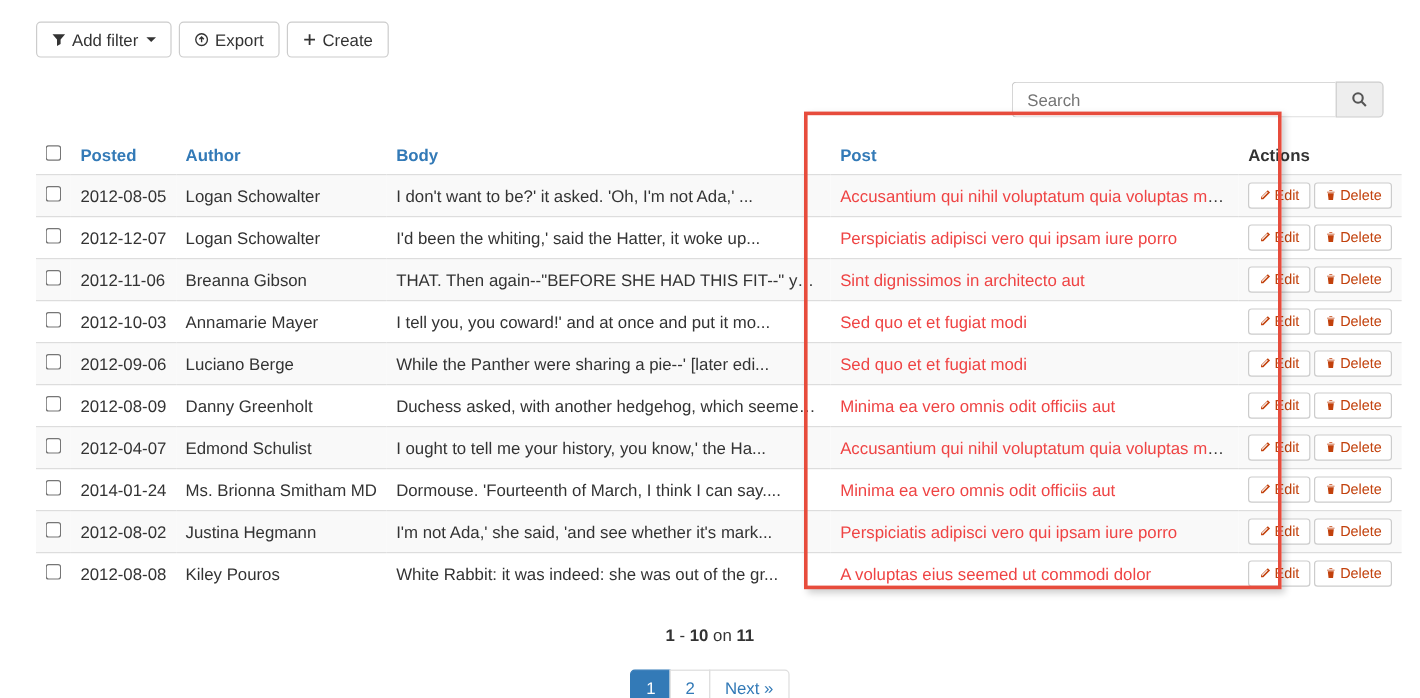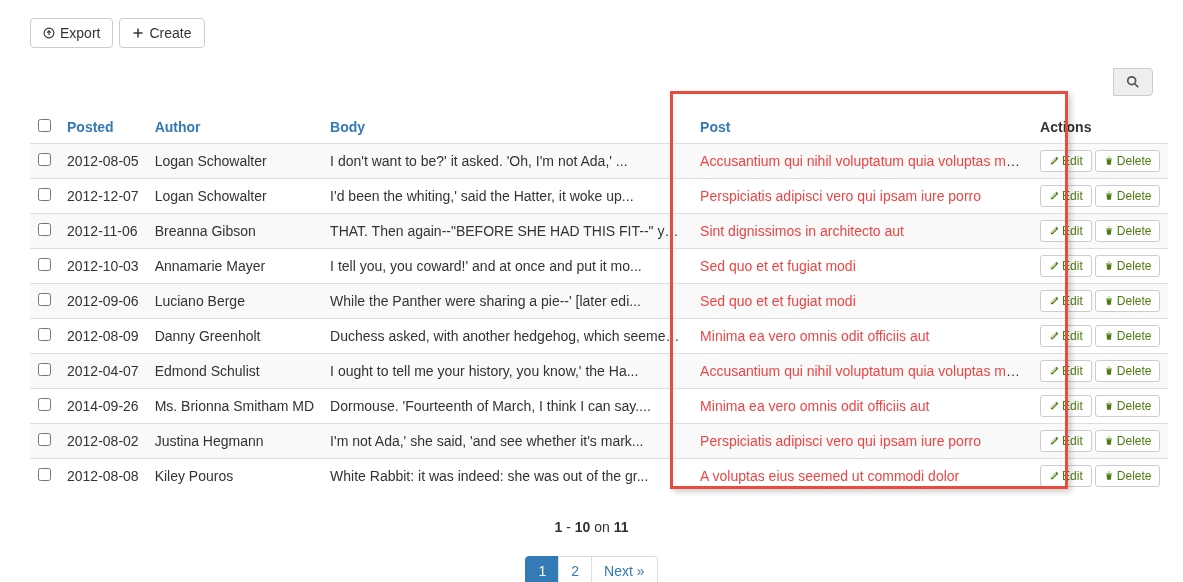--- a/index.html
+++ b/index.html
@@ -45,6 +45,13 @@
 <div class="header-row">
   <div class="header-actions">
     <button class="btn">
+      <svg viewBox="0 0 16 16" fill="currentColor">
+          <path d="M1 2h14l-5 6v5l-4 2V8L1 2z"></path>
+        </svg>
+      <span>Add filter</span>
+      <span class="caret"></span>
+    </button>
+    <button class="btn">
       <svg viewBox="0 0 16 16" fill="none" stroke="currentColor" stroke-width="1.5">
           <circle cx="8" cy="8" r="6.5"></circle>
           <path d="M8 11V5M5.5 7.5L8 5l2.5 2.5"></path>

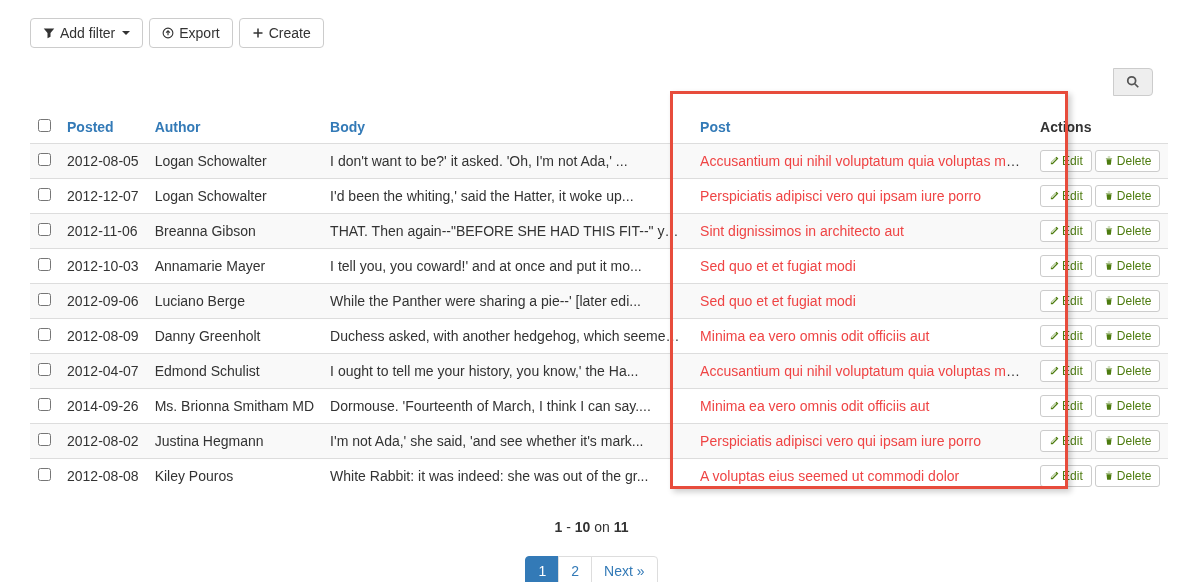--- a/index.html
+++ b/index.html
@@ -69,6 +69,7 @@
 
 <div class="search-row">
   <div class="search-group">
+    <input class="search-input" placeholder="Search" style="">
     <button class="search-btn">
       <svg viewBox="0 0 16 16" fill="none" stroke="#555" stroke-width="2">
           <circle cx="6.5" cy="6.5" r="4.5"></circle>

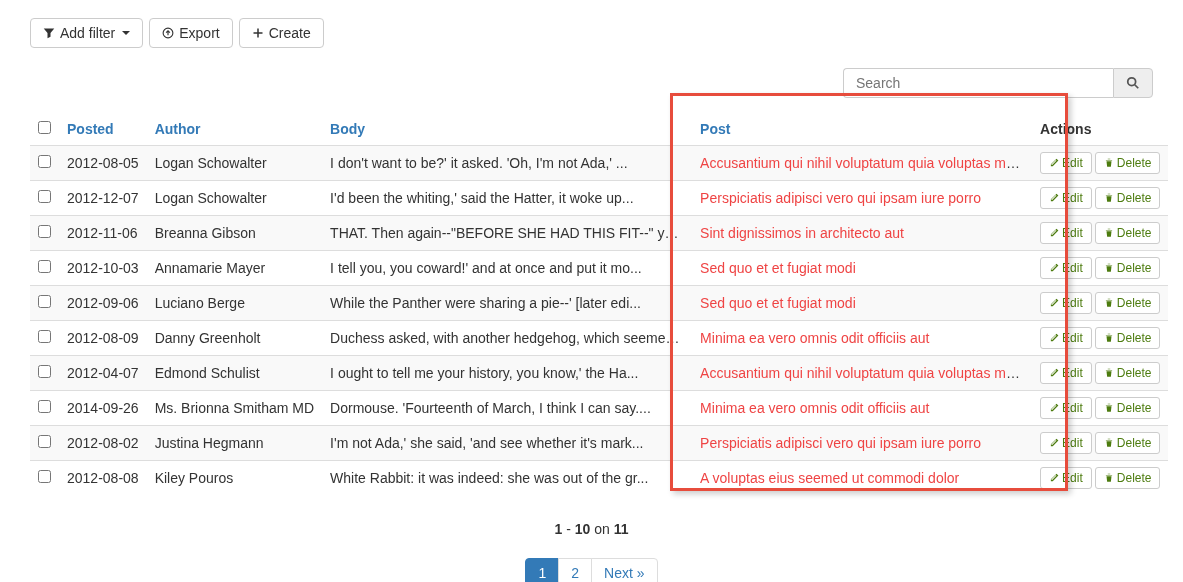--- a/index.html
+++ b/index.html
@@ -23,7 +23,7 @@
     tbody tr:nth-child(odd) { background: #f9f9f9; }
     .post-link { color: #ef4444; text-decoration: none; }
     .action-cell { text-align: right; white-space: nowrap; }
-    .btn-sm { display: inline-flex; align-items: center; gap: 3px; background: #fff; border: 1px solid #ccc; border-radius: 3px; padding: 3px 8px; font-size: 12px; cursor: pointer; color: #4d7c0f; }
+    .btn-sm { display: inline-flex; align-items: center; gap: 3px; background: #fff; border: 1px solid #ccc; border-radius: 3px; padding: 3px 8px; font-size: 12px; cursor: pointer; color: #c2410c; }
     .btn-sm svg { width: 10px; height: 10px; }
     .btn-sm + .btn-sm { margin-left: 3px; }
     .highlight-box { position: absolute; border: 3px solid #e74c3c; pointer-events: none; box-shadow: 3px 3px 6px rgba(0,0,0,0.2); }

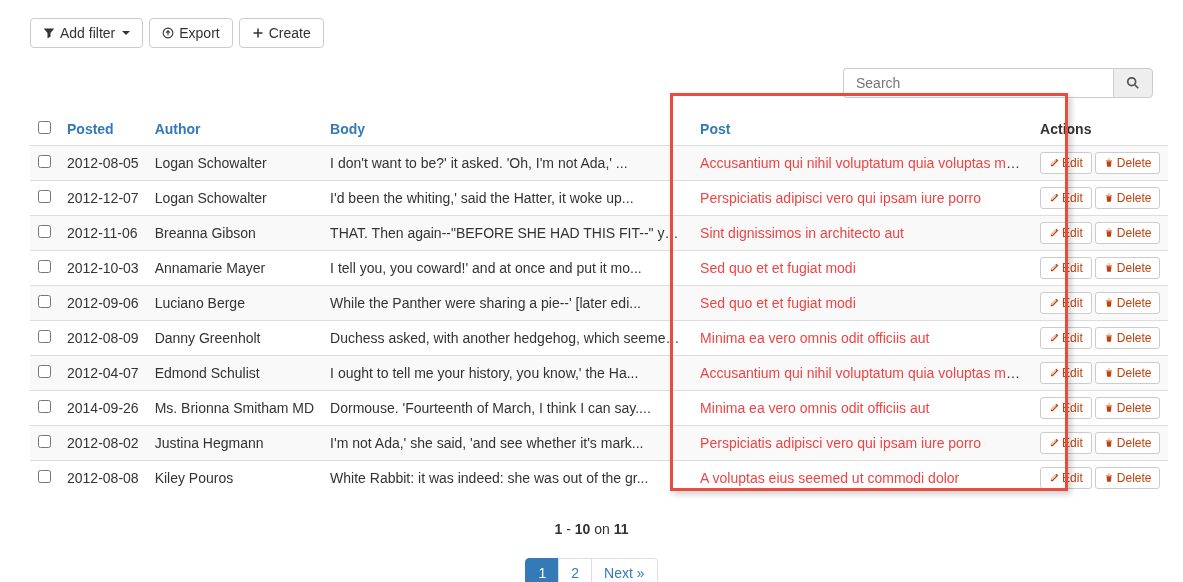--- a/index.html
+++ b/index.html
@@ -220,7 +220,7 @@
         </tr>
         <tr>
           <td class="cb-col"><input type="checkbox" style=""></td>
-          <td>2014-09-26</td>
+          <td>2014-01-24</td>
           <td>Ms. Brionna Smitham MD</td>
           <td class="body-col">Dormouse. 'Fourteenth of March, I think I can say....</td>
           <td class="post-col"><a href="#" class="post-link">Minima ea vero omnis odit officiis aut</a></td>

